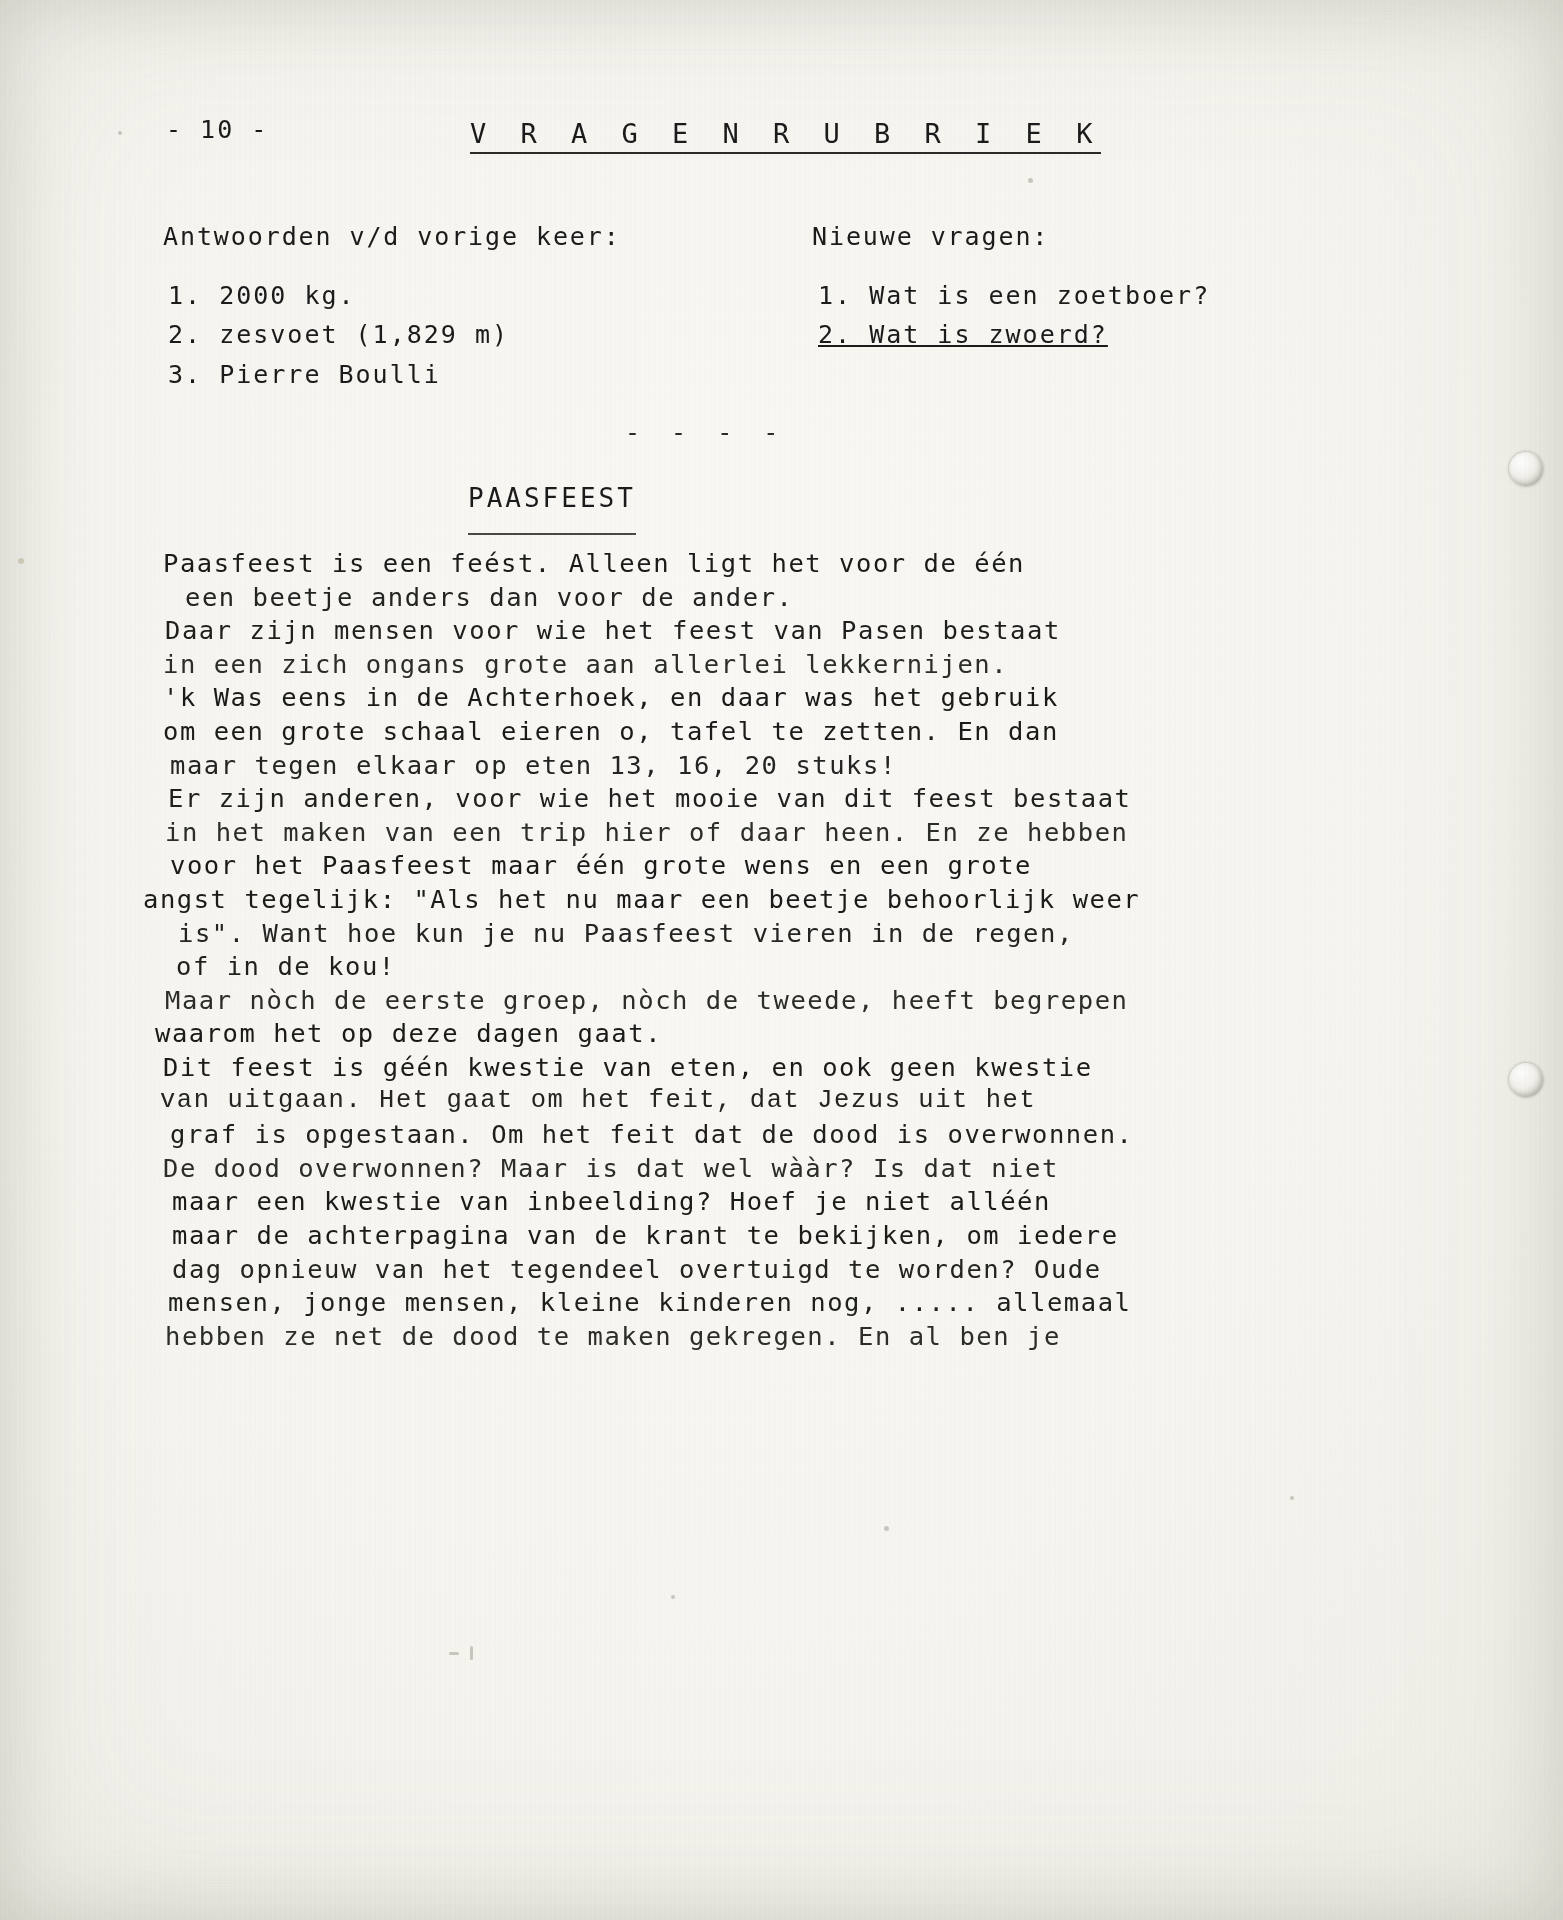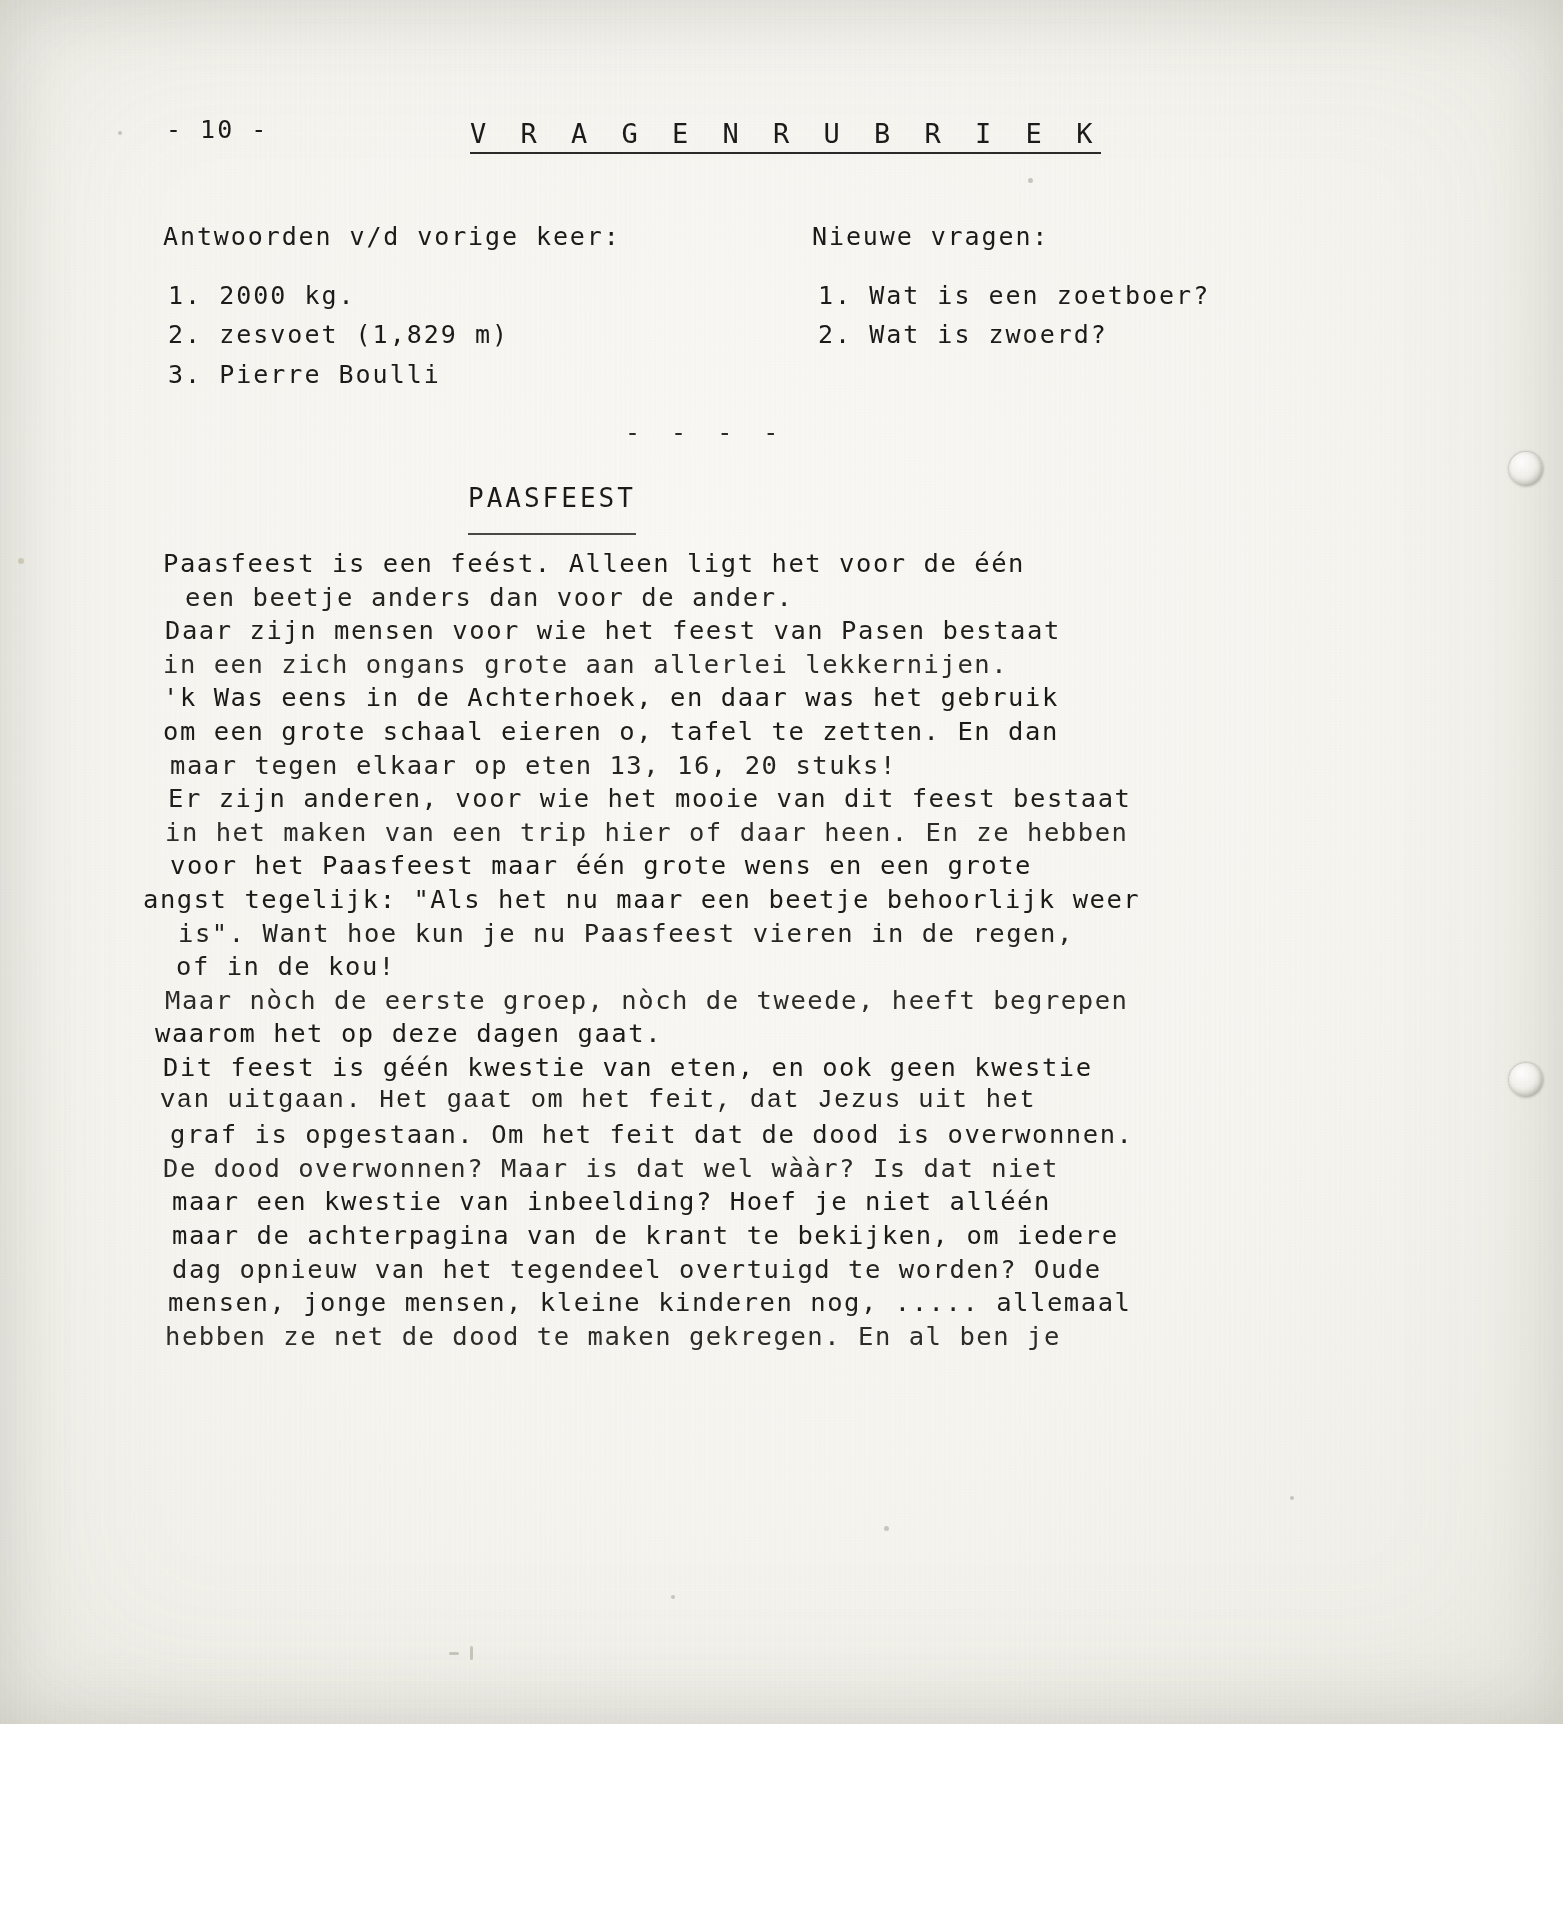--- a/index.html
+++ b/index.html
@@ -18,7 +18,7 @@
   #page {
     position: relative;
     width: 1563px;
-    height: 1724px;
+    height: 1920px;
     background:
       radial-gradient(ellipse at 45% 40%, #fbfaf6 0%, #f7f6f1 55%, #efeee7 100%);
   }

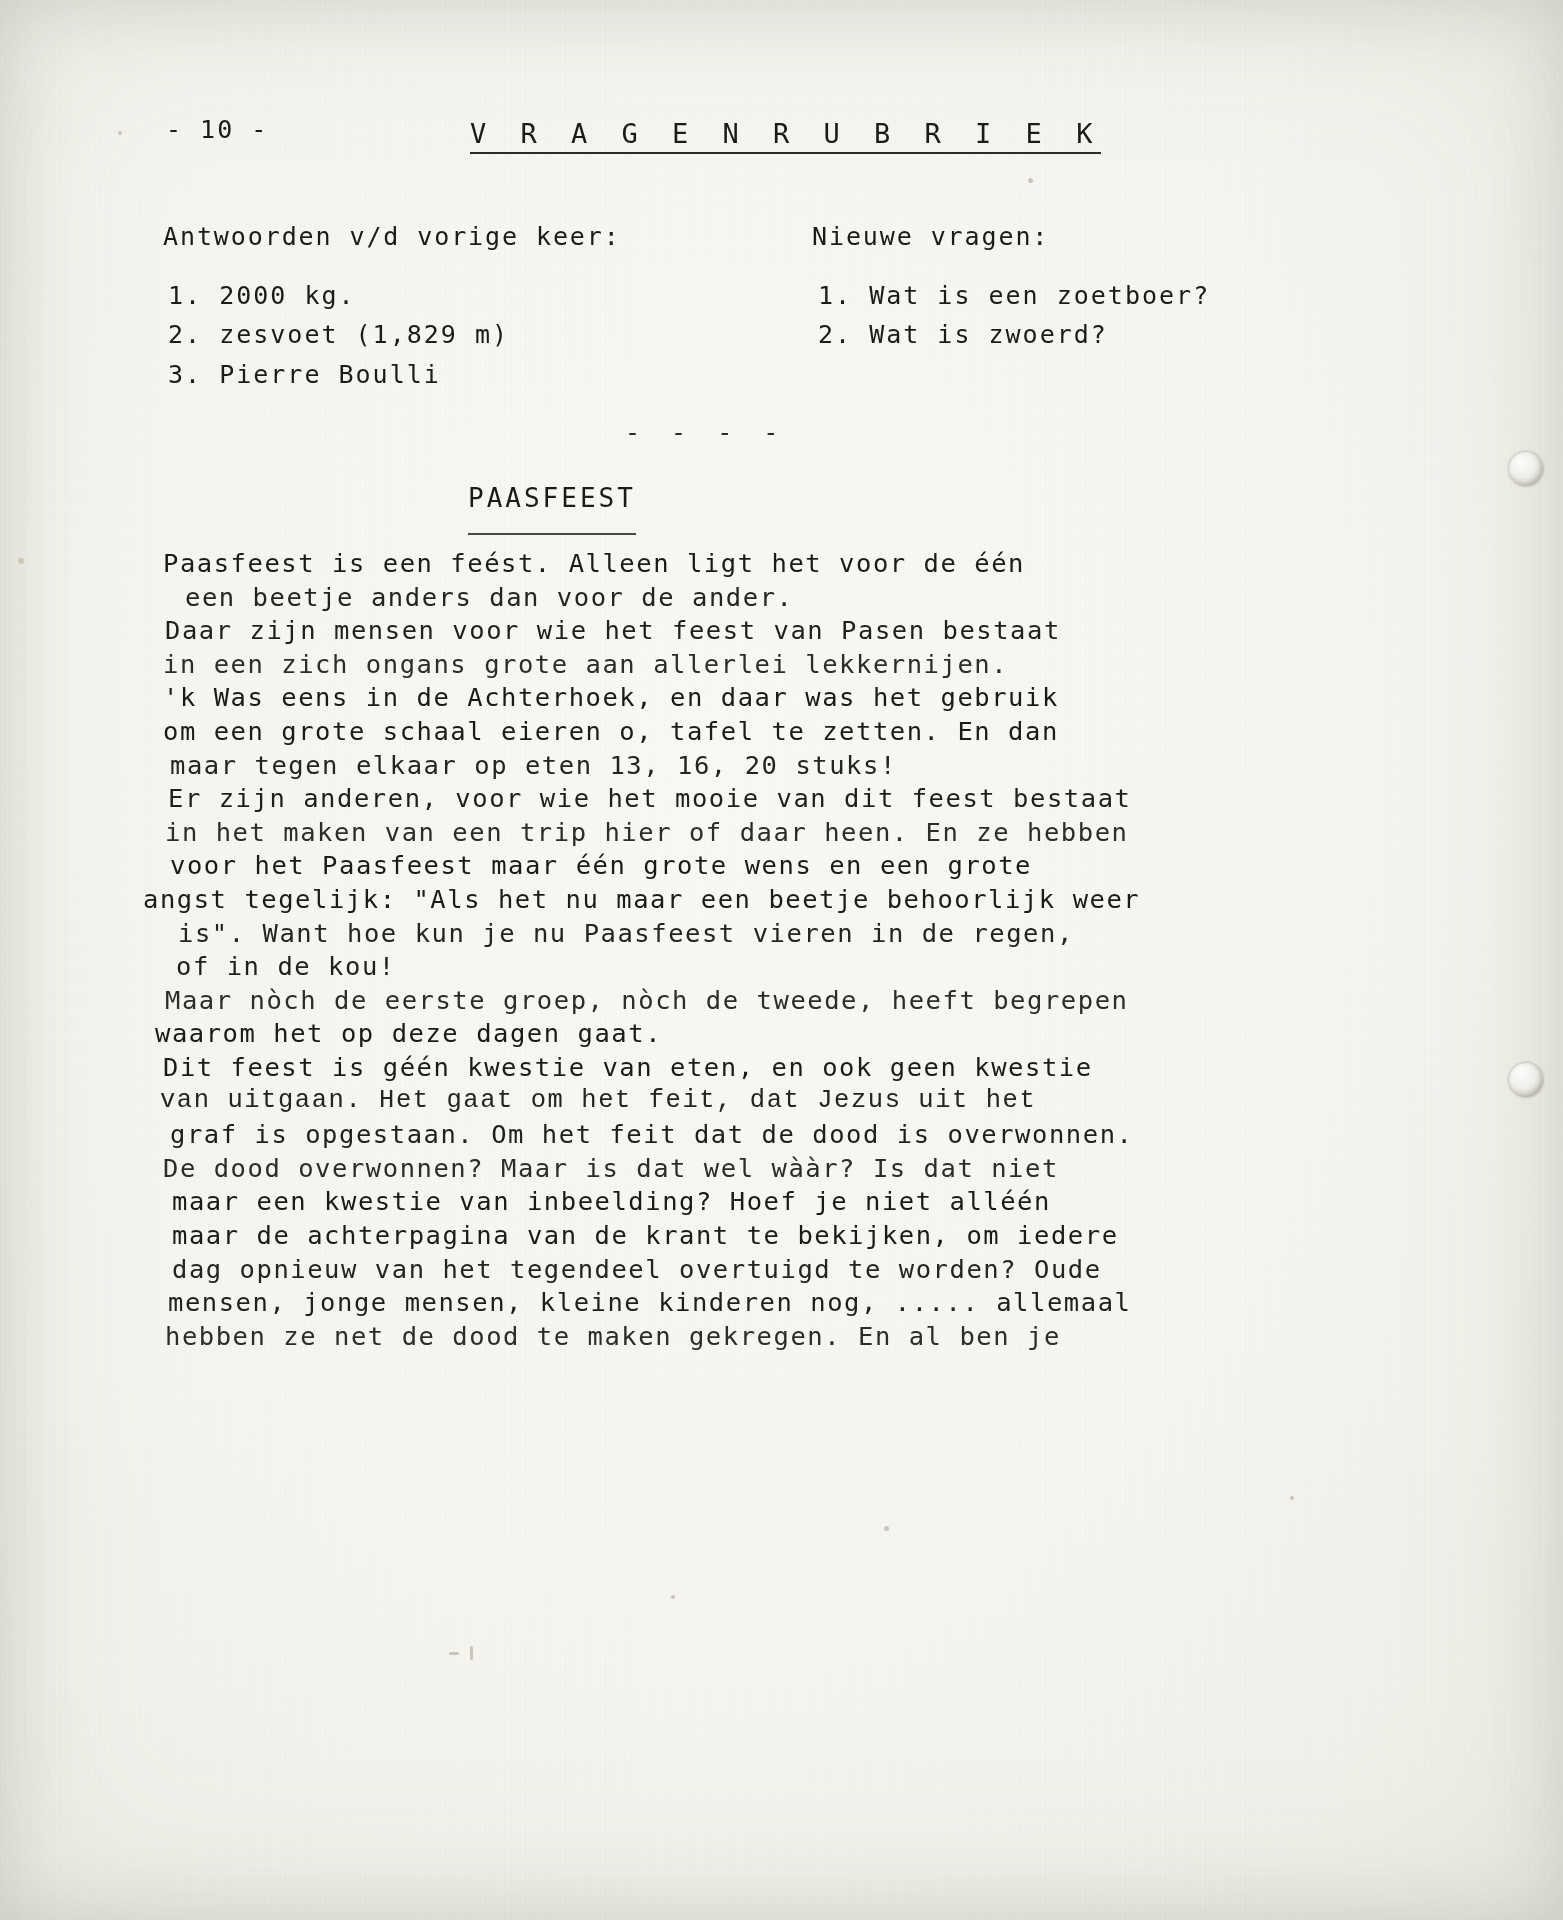--- a/index.html
+++ b/index.html
@@ -110,7 +110,7 @@
     letter-spacing: 2px;
   }
   .question-0 { top: 281px; }
-  .question-1 { top: 320px; }
+  .question-1 { top: 320px; text-decoration: underline; }
   .question-2 { top: 360px; }
 
   #divider {

